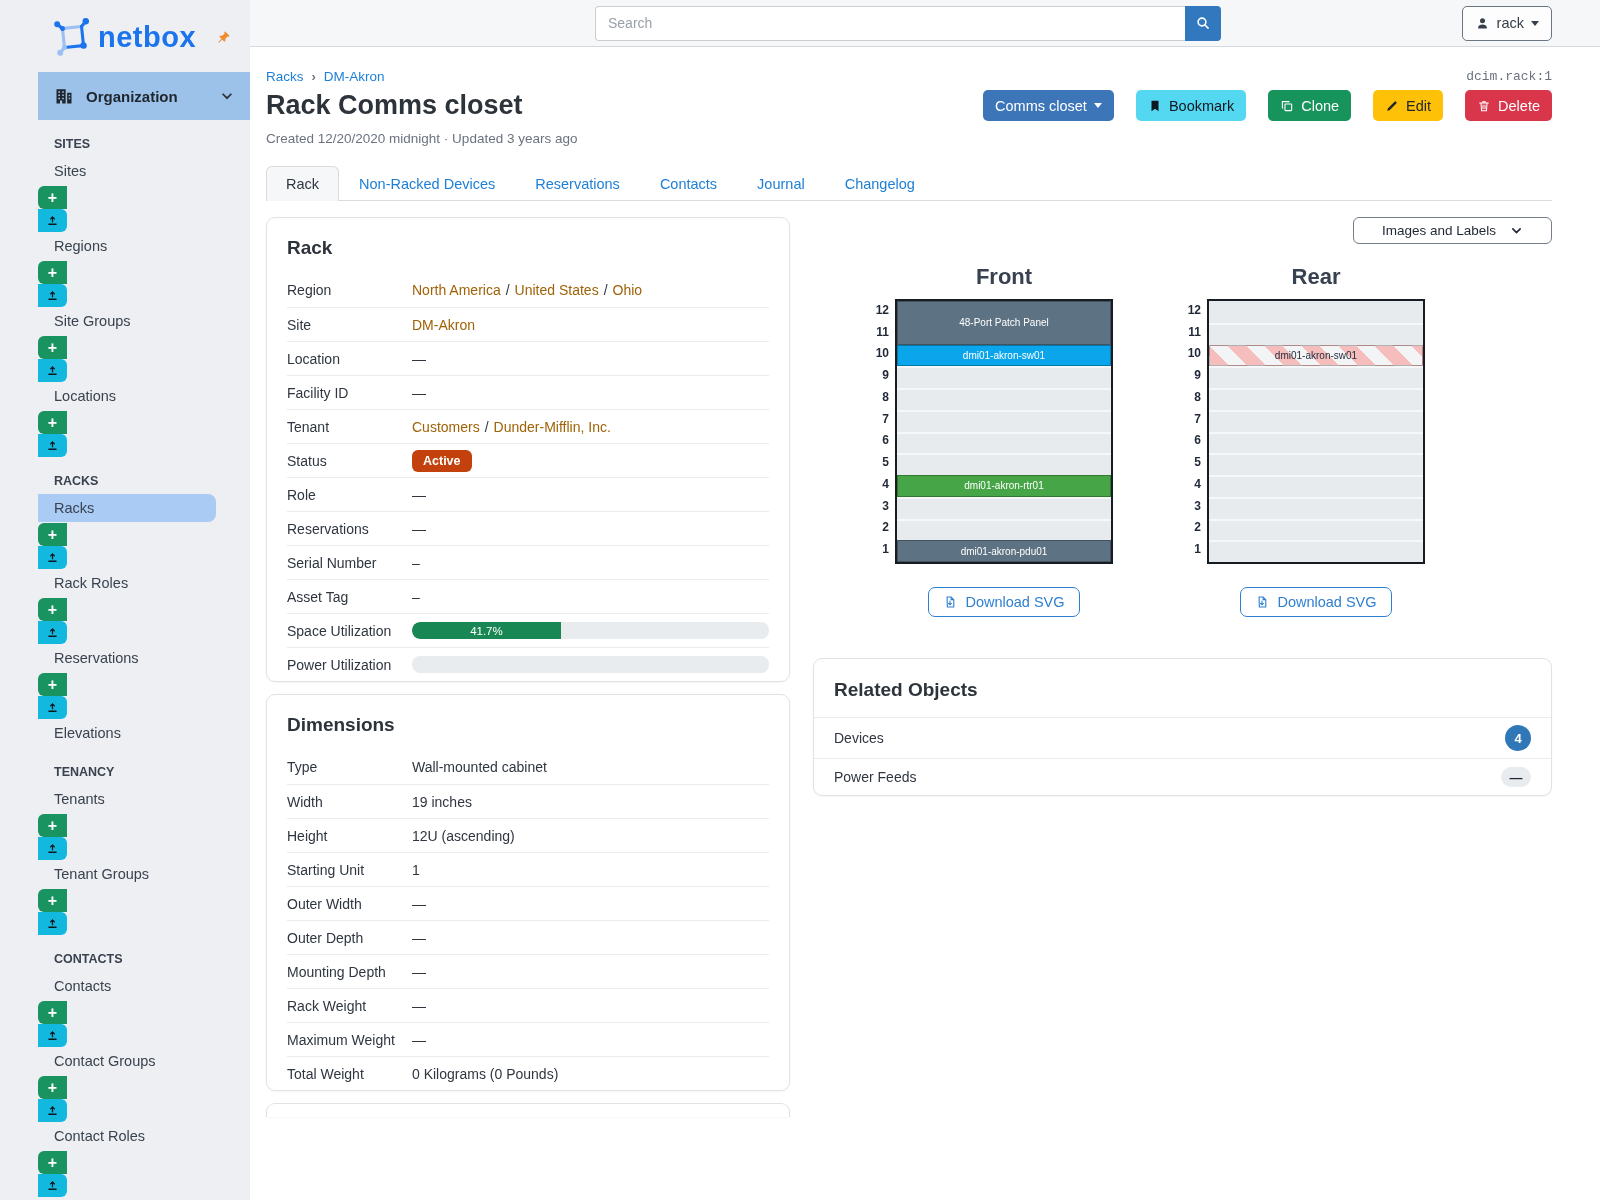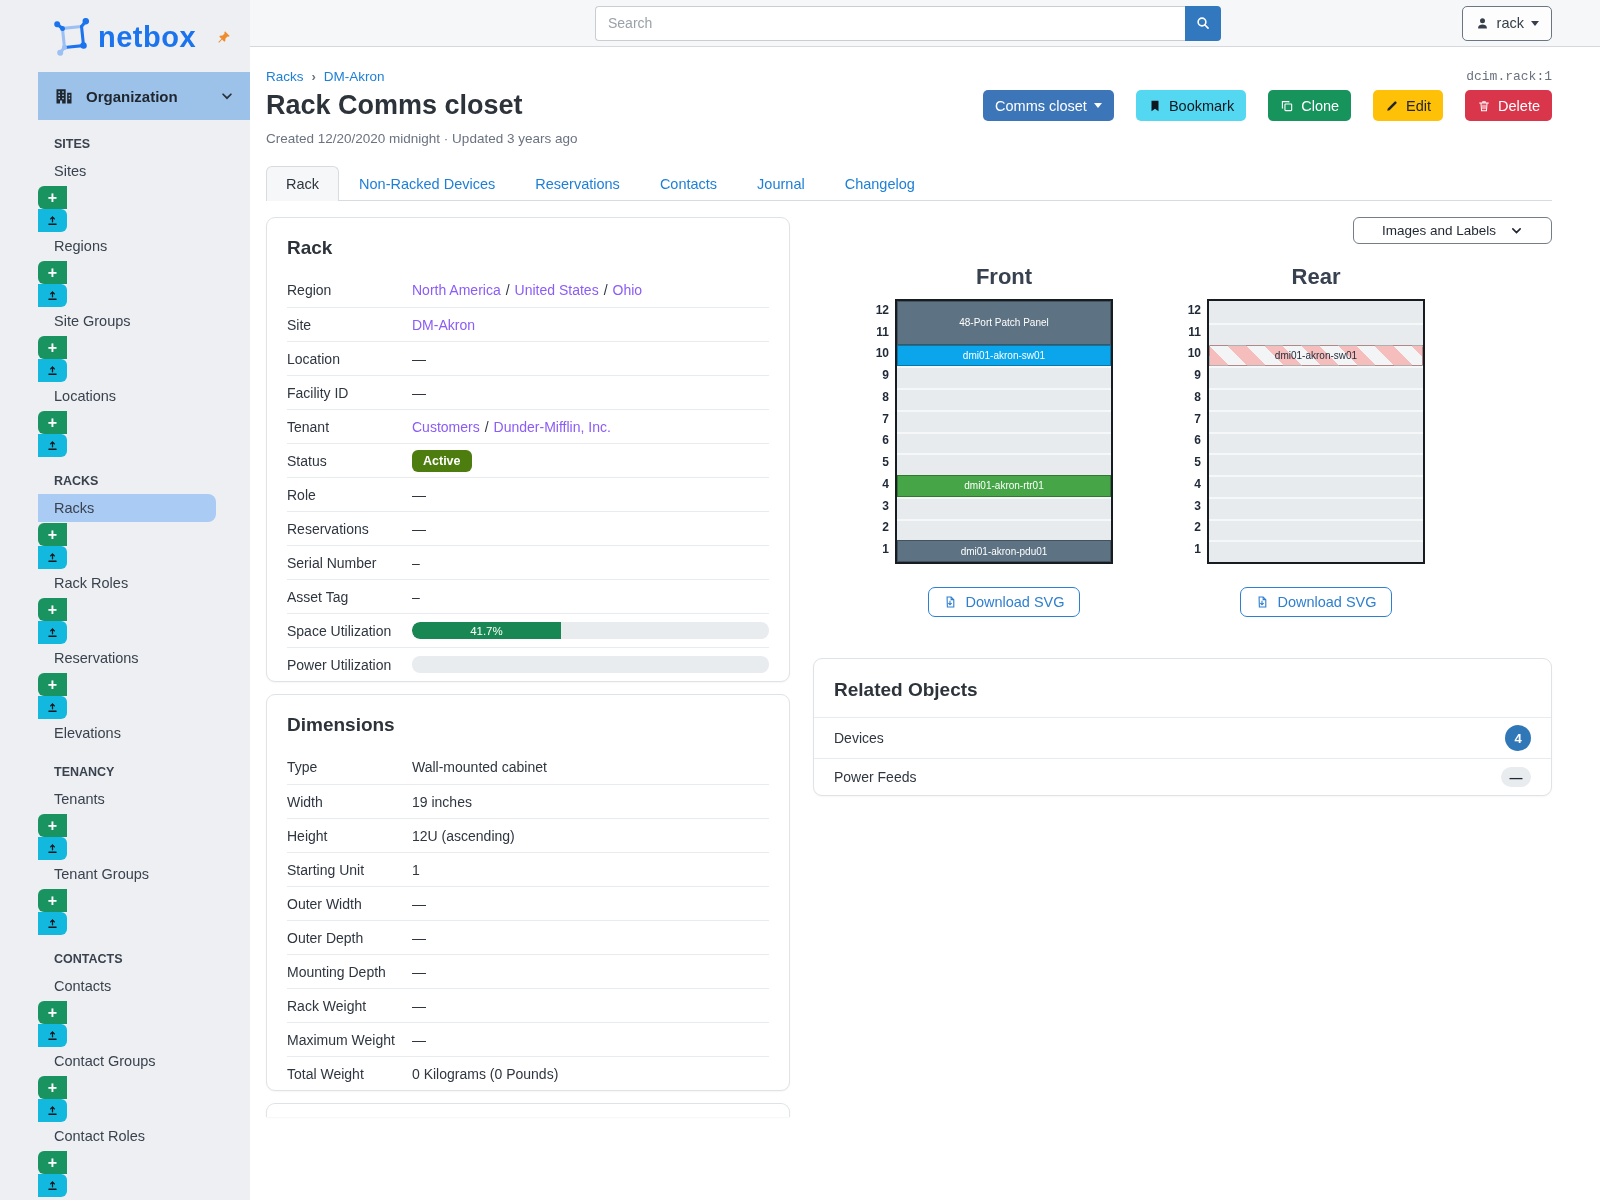--- a/index.html
+++ b/index.html
@@ -66,7 +66,7 @@
   .kv-row:first-child { border-top:none; }
   .kv-label { width:125px; min-width:125px; font-size:14px; color:#2f3640; }
   .kv-value { font-size:14px; color:#2f3640; display:flex; align-items:center; flex:1; }
-  .kv-value a { color:#8b5cf6; text-decoration:none; cursor:pointer; }
+  .kv-value a { color:#a16207; text-decoration:none; cursor:pointer; }
   .kv-value .slash { color:#2f3640; margin:0 5px; }
   .badge-active { background:#4d7c0f; color:#fff; font-size:12.5px; font-weight:bold; padding:4px 11px; border-radius:6px; }
   .progress { flex:1; height:17px; background:#e9ecef; border-radius:8px; overflow:hidden; position:relative; }

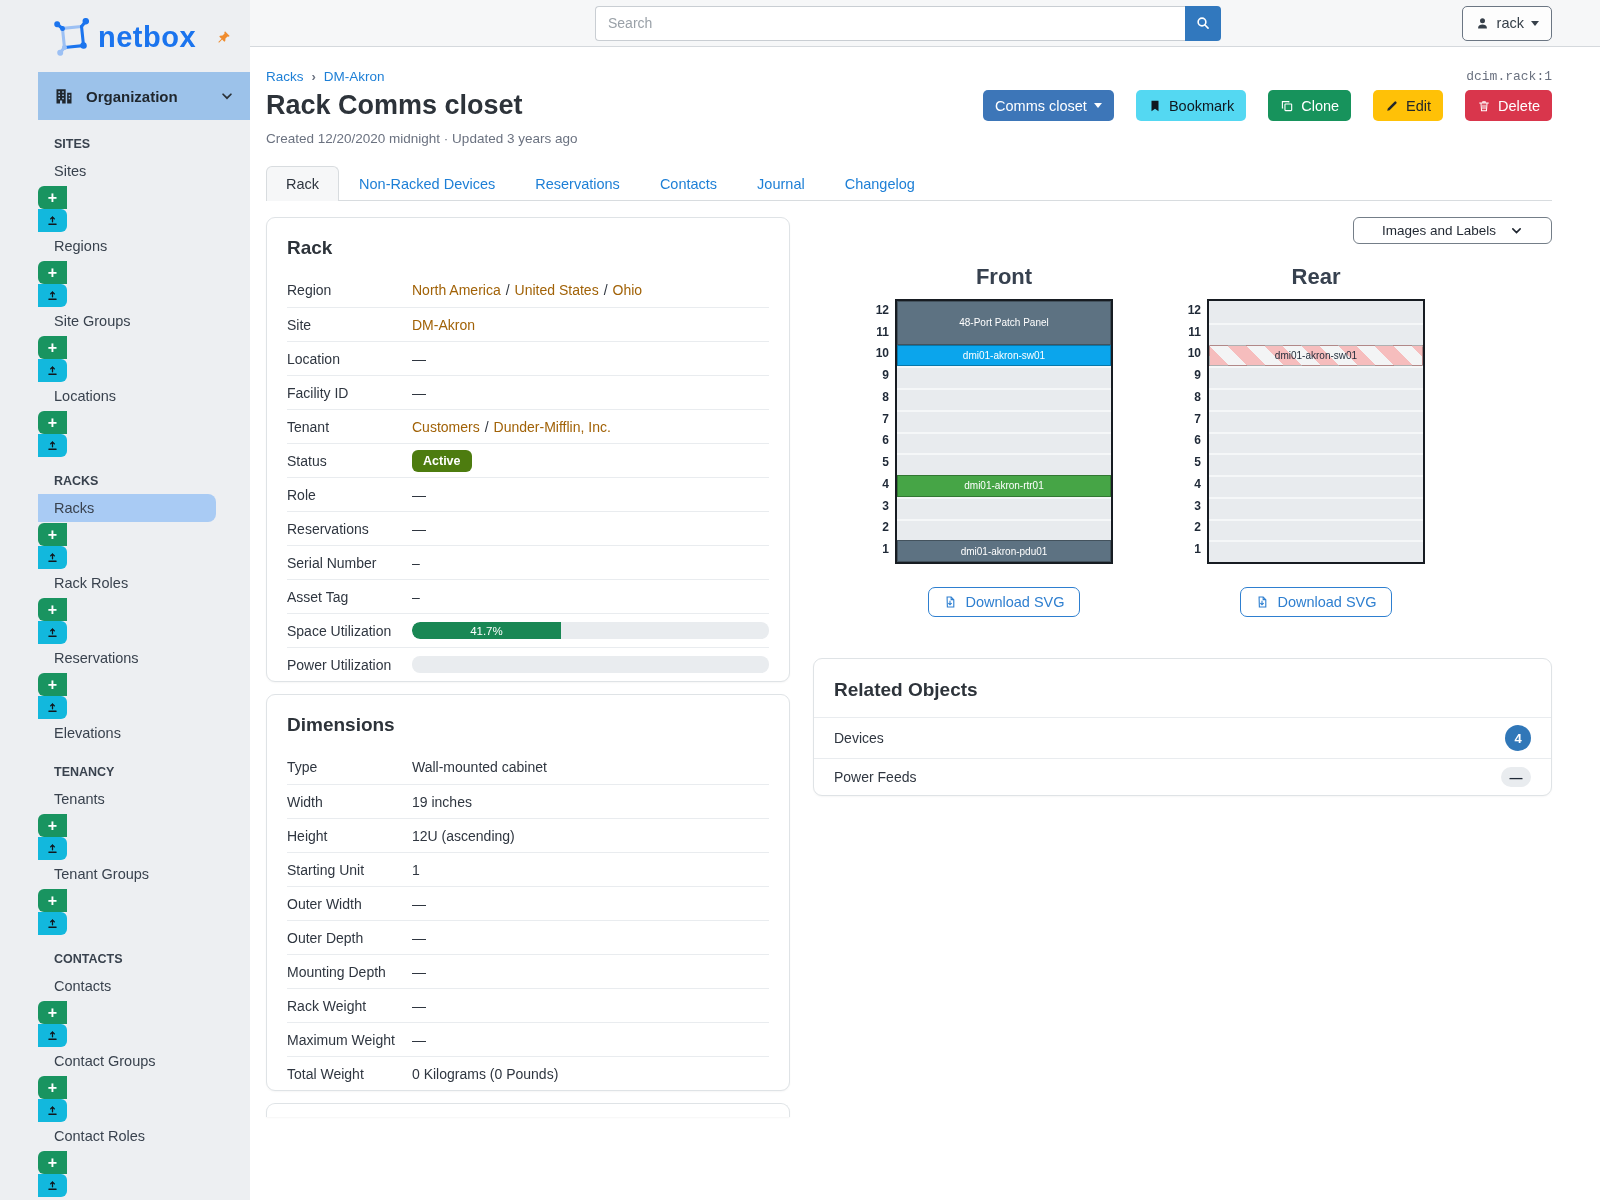--- a/index.html
+++ b/index.html
@@ -68,7 +68,7 @@
   .kv-value { font-size:14px; color:#2f3640; display:flex; align-items:center; flex:1; }
   .kv-value a { color:#a16207; text-decoration:none; cursor:pointer; }
   .kv-value .slash { color:#2f3640; margin:0 5px; }
-  .badge-active { background:#4d7c0f; color:#fff; font-size:12.5px; font-weight:bold; padding:4px 11px; border-radius:6px; }
+  .badge-active { background:#c2410c; color:#fff; font-size:12.5px; font-weight:bold; padding:4px 11px; border-radius:6px; }
   .progress { flex:1; height:17px; background:#e9ecef; border-radius:8px; overflow:hidden; position:relative; }
   .progress .fill { height:100%; background:#198754; display:flex; align-items:center; justify-content:center; color:#fff; font-size:11.5px; border-radius:8px 0 0 8px; }
   .progress .zero-label { position:absolute; left:7px; top:16px; height:100%; display:flex; align-items:center; font-size:11.5px; color:#2f3640; }

